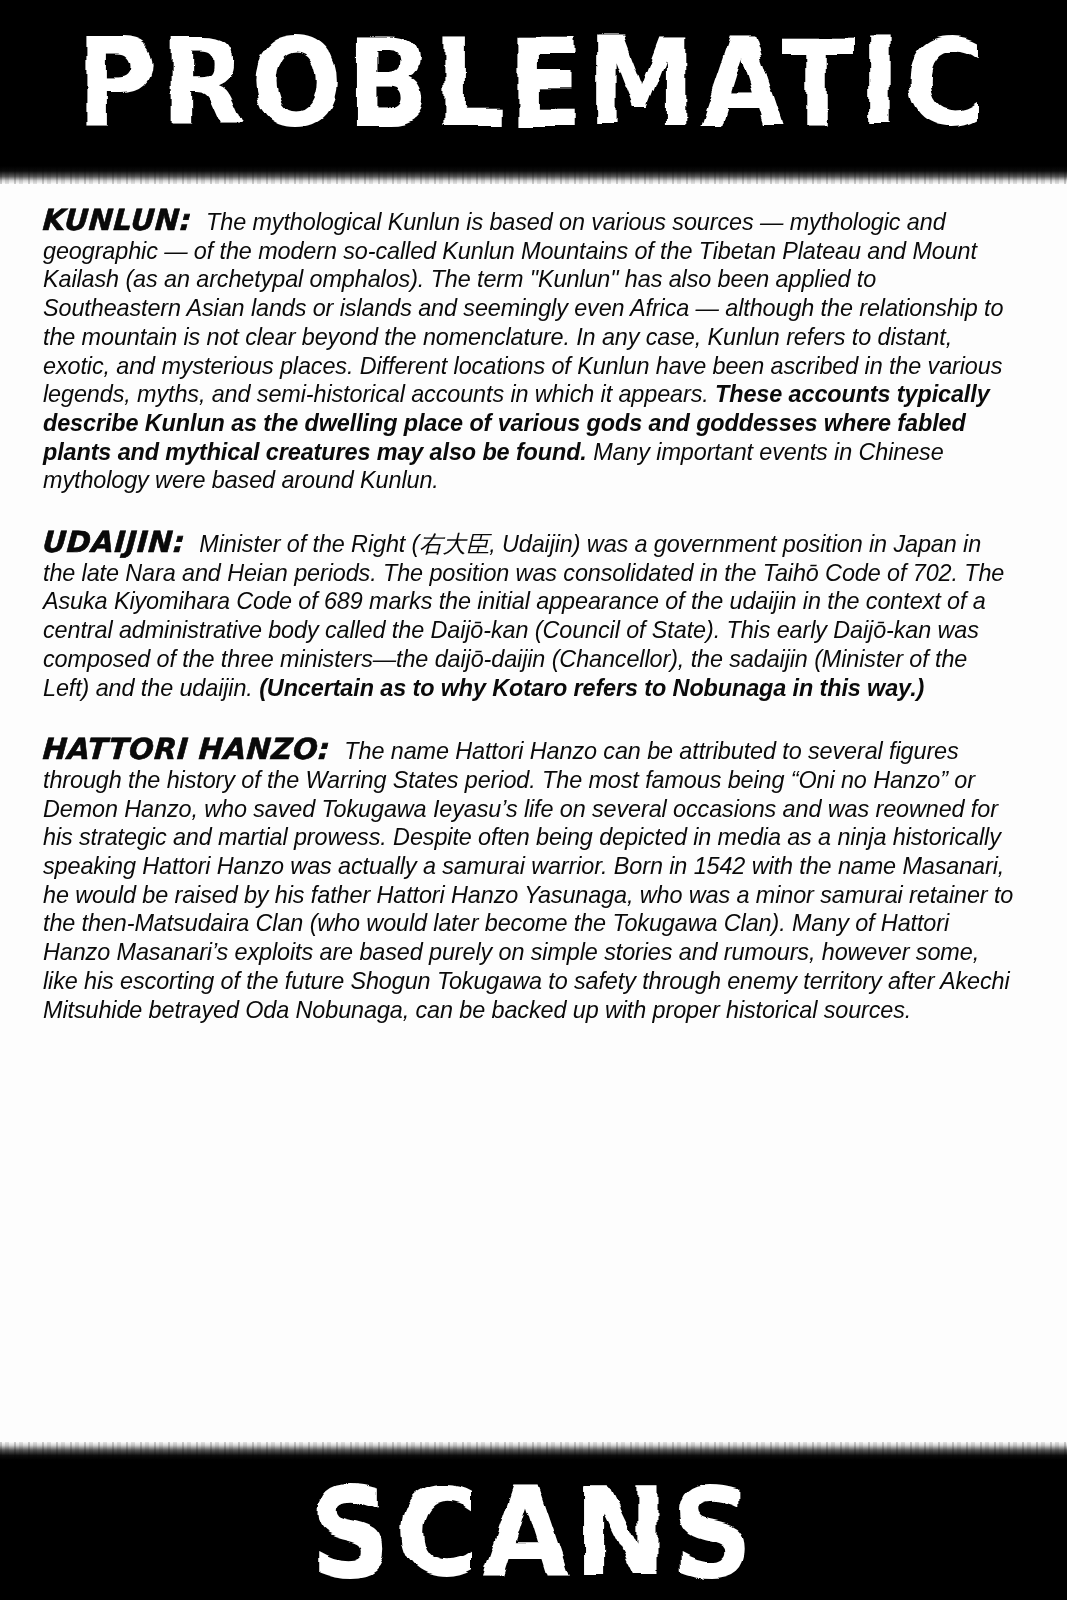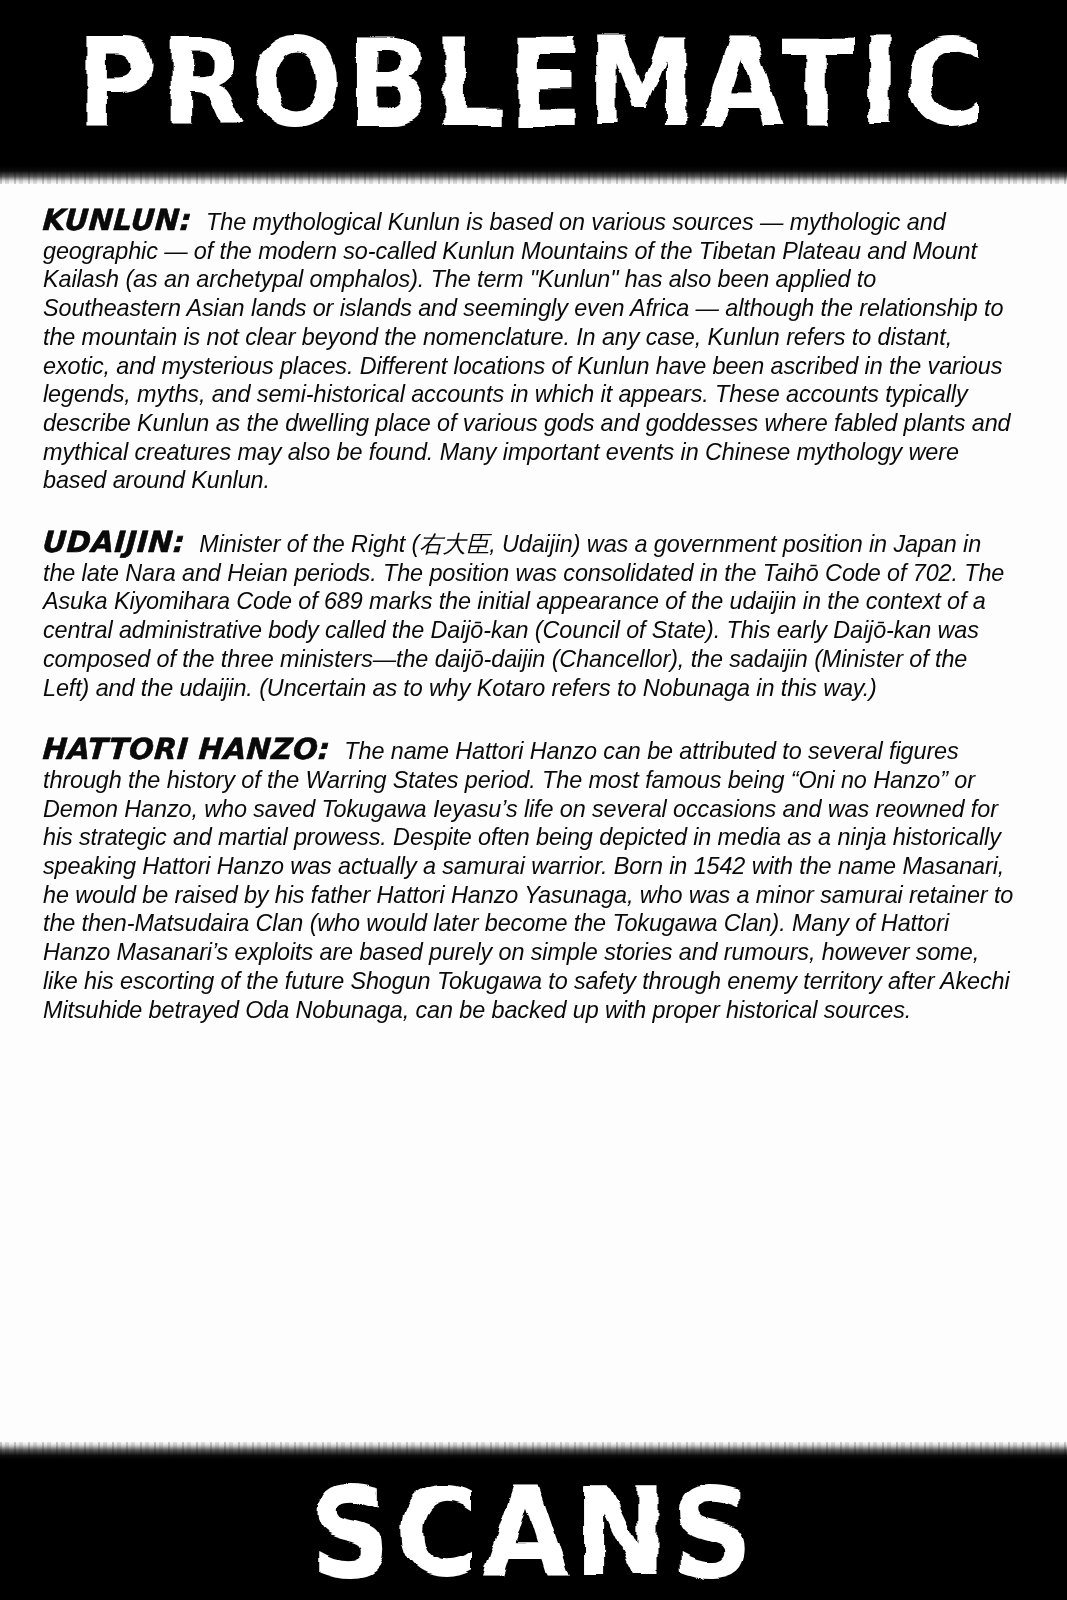--- a/index.html
+++ b/index.html
@@ -88,7 +88,7 @@
     -webkit-text-stroke: 0.6px #000;
     vertical-align: baseline;
   }
-  .note .bold-seg { font-weight: normal; margin-top: 20px; }
+  .note .bold-seg { font-weight: bold; margin-top: 20px; }
 
   
   .banner-bottom {

